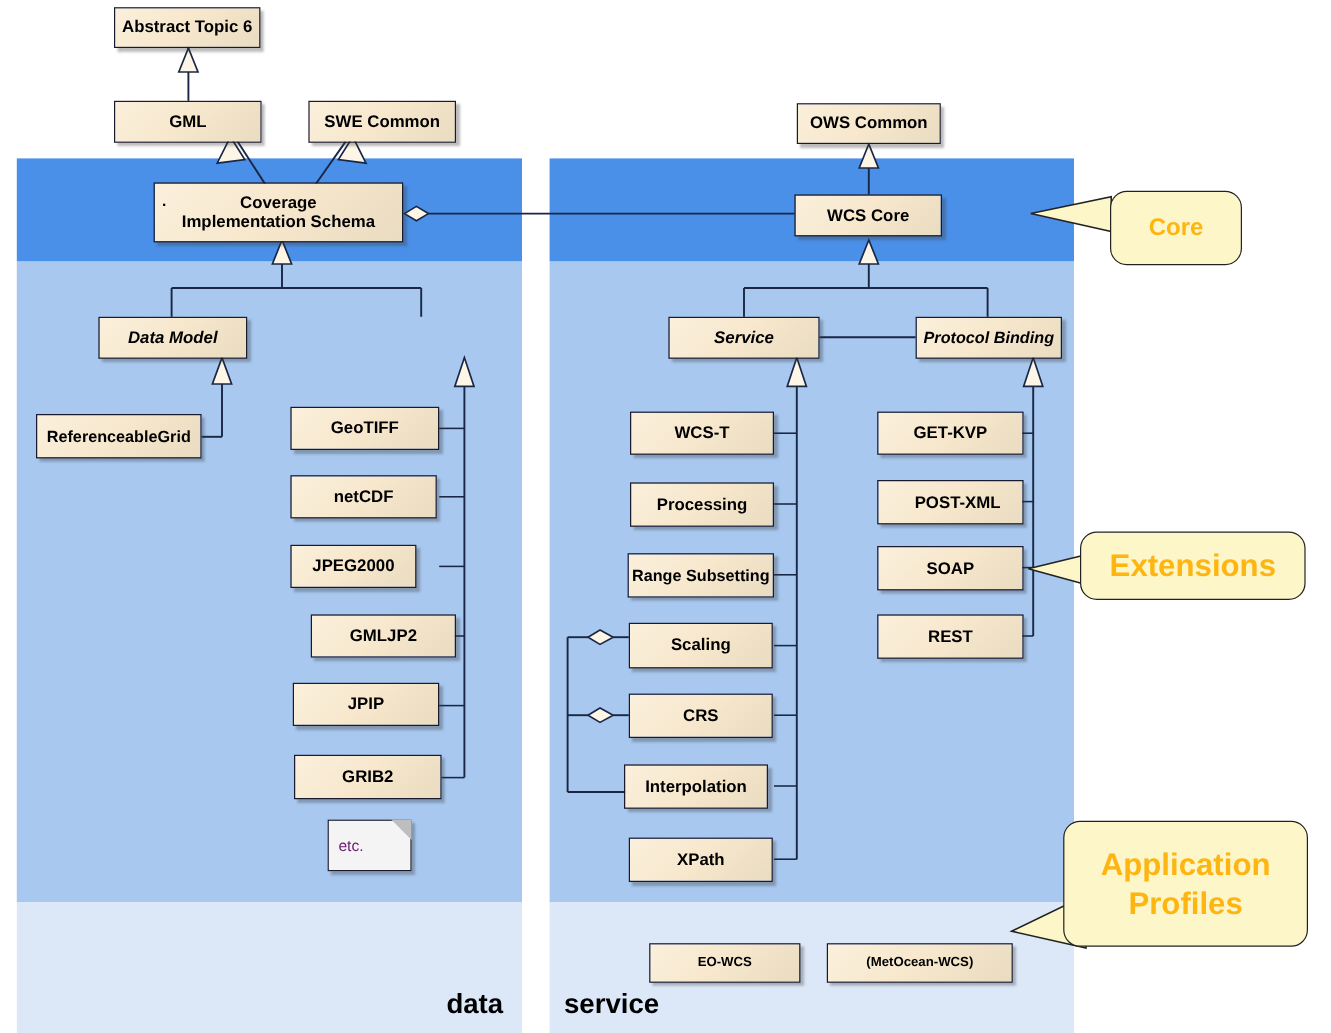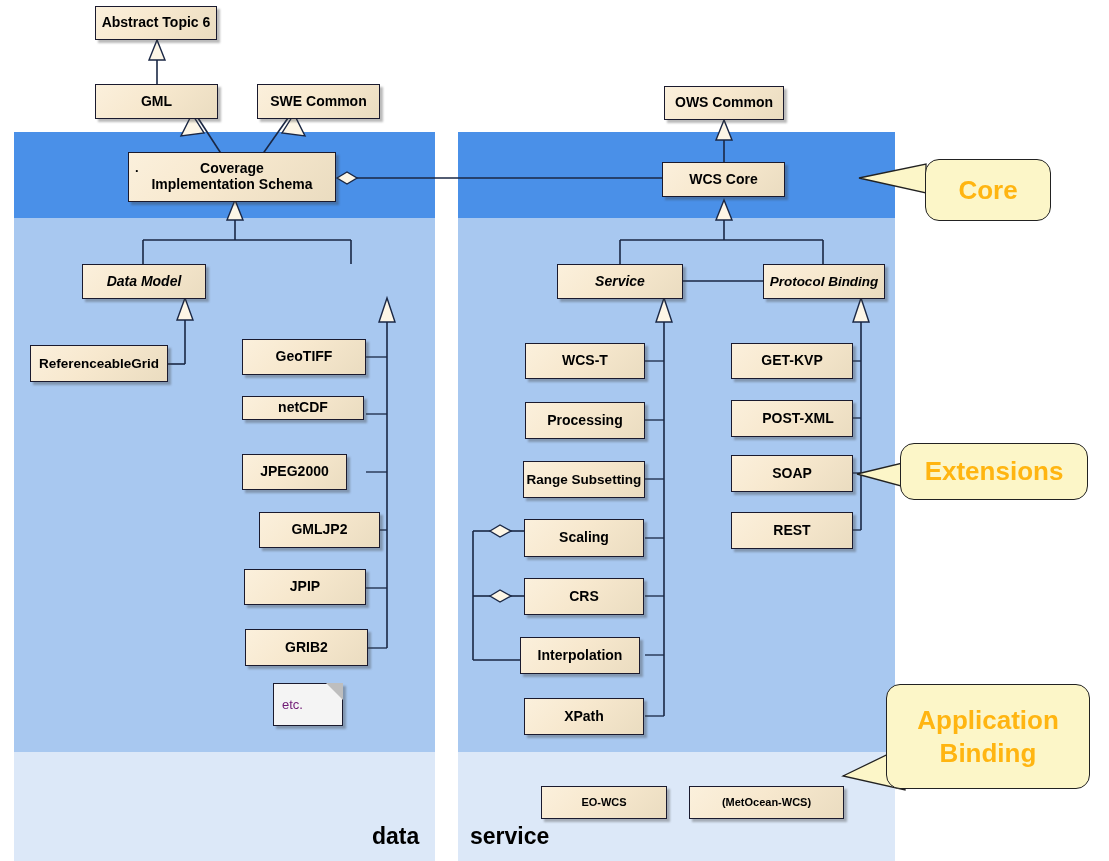--- a/index.html
+++ b/index.html
@@ -342,7 +342,7 @@
     <polygon points="843,776 905,746 905,790" fill="#FCF6C8" stroke="#222" stroke-width="1.3"></polygon>
   </svg>
 
-  <div class="callout" style="left:925px; top:159px; width:126px; height:62px; font-size:26px;">
+  <div class="callout" style="left:925px; top:159px; width:110px; height:62px; font-size:20px;">
     <span>Core</span>
   </div>
 

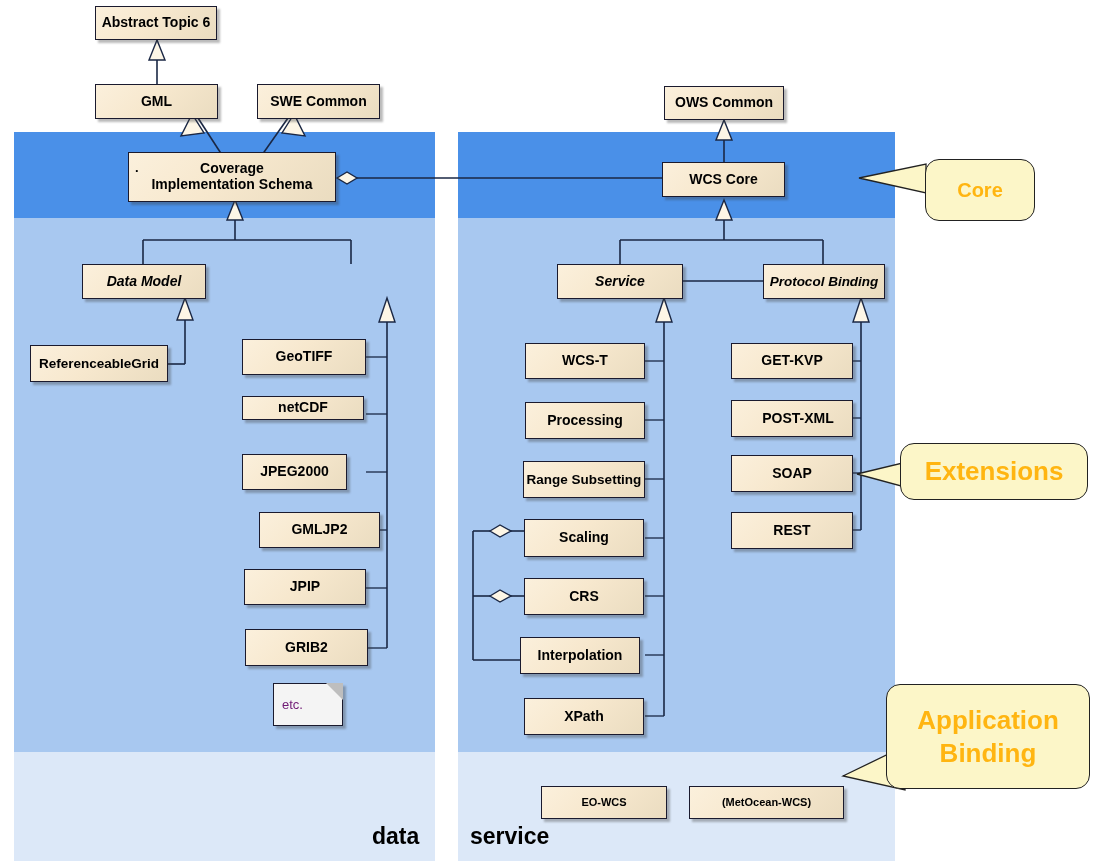--- a/index.html
+++ b/index.html
@@ -258,7 +258,7 @@
   <div class="box" style="left:242px; top:339px; width:124px; height:36px;">
     <span>GeoTIFF</span>
   </div>
-  <div class="box" style="left:242px; top:396px; width:122px; height:24px;">
+  <div class="box" style="left:242px; top:396px; width:122px; height:36px;">
     <span>netCDF</span>
   </div>
   <div class="box" style="left:242px; top:454px; width:105px; height:36px;">

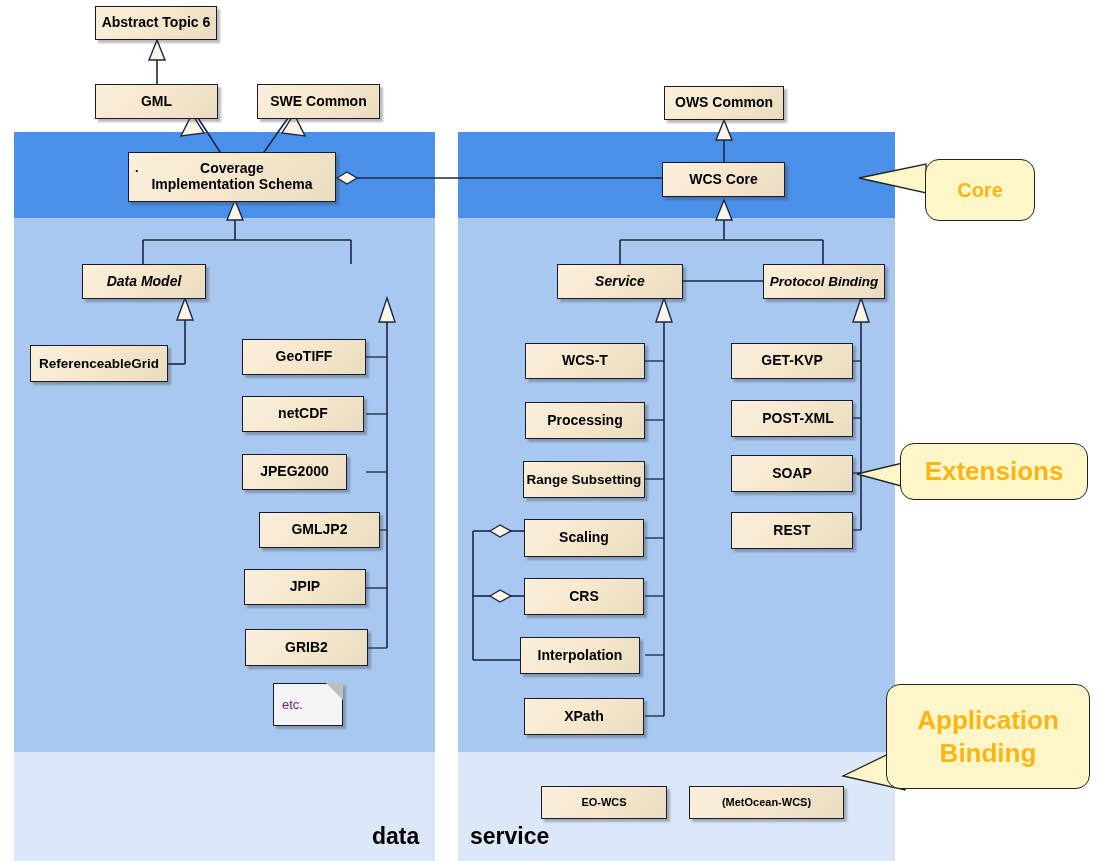--- a/index.html
+++ b/index.html
@@ -352,7 +352,7 @@
 
   <div class="callout" style="left:886px; top:684px; width:204px; height:105px; font-size:26px; flex-direction:column; line-height:1.25;">
     <span>Application</span>
-    <span>Binding</span>
+    <span>Profiles</span>
   </div>
 
 </div>

